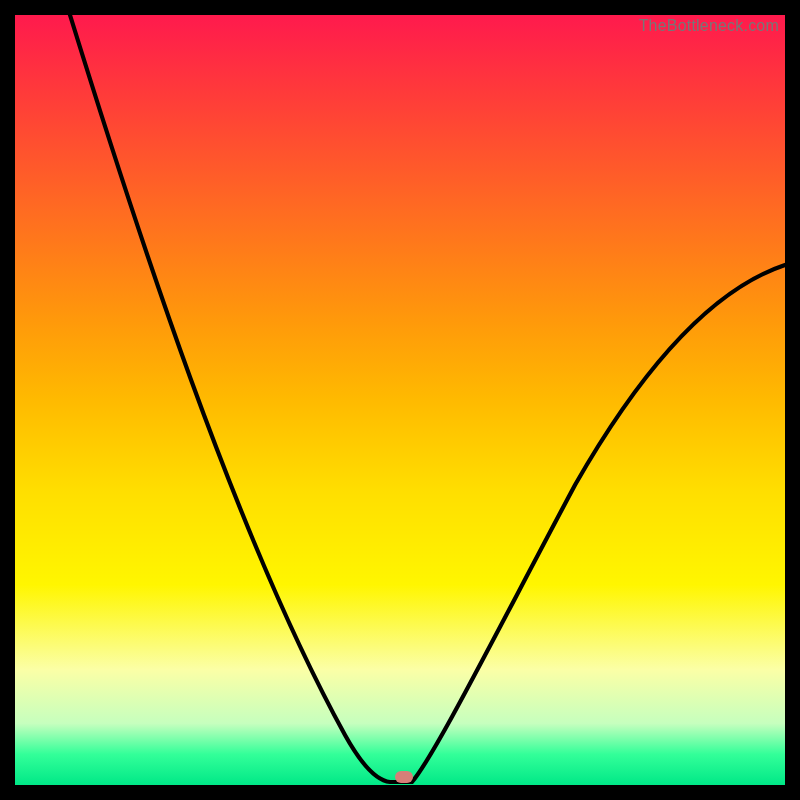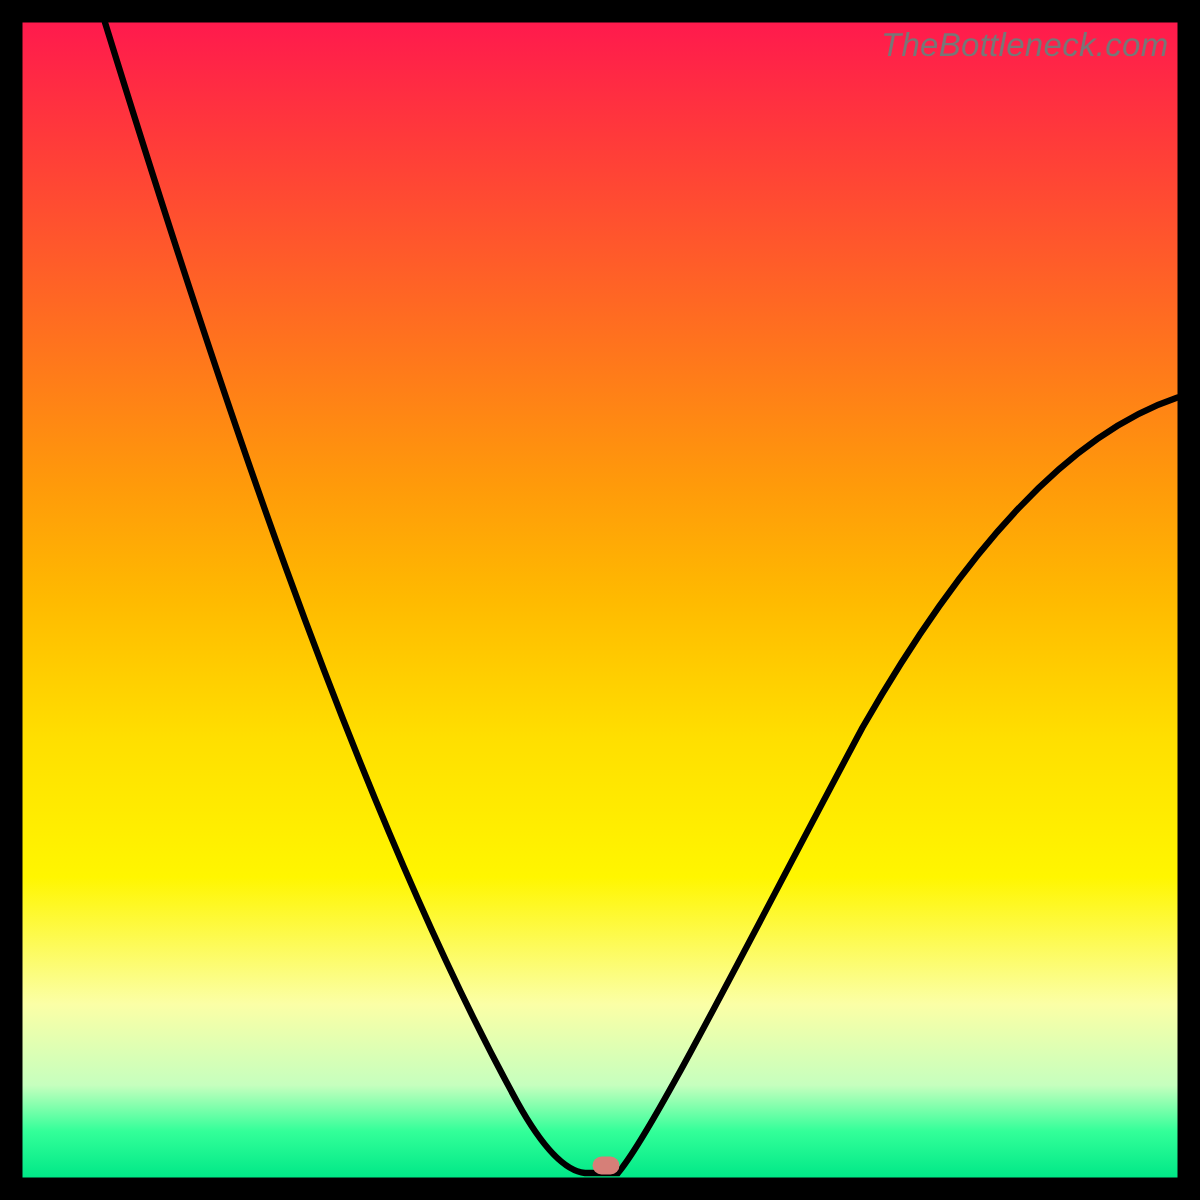--- a/index.html
+++ b/index.html
@@ -37,10 +37,9 @@
     top: 2px;
     right: 6px;
     color: #777;
-    font-size: 22px;
+    font-size: 16px;
     font-weight: 500;
     letter-spacing: 0.2px;
-    font-style: italic;
   }
   svg.curve {
     position: absolute;

